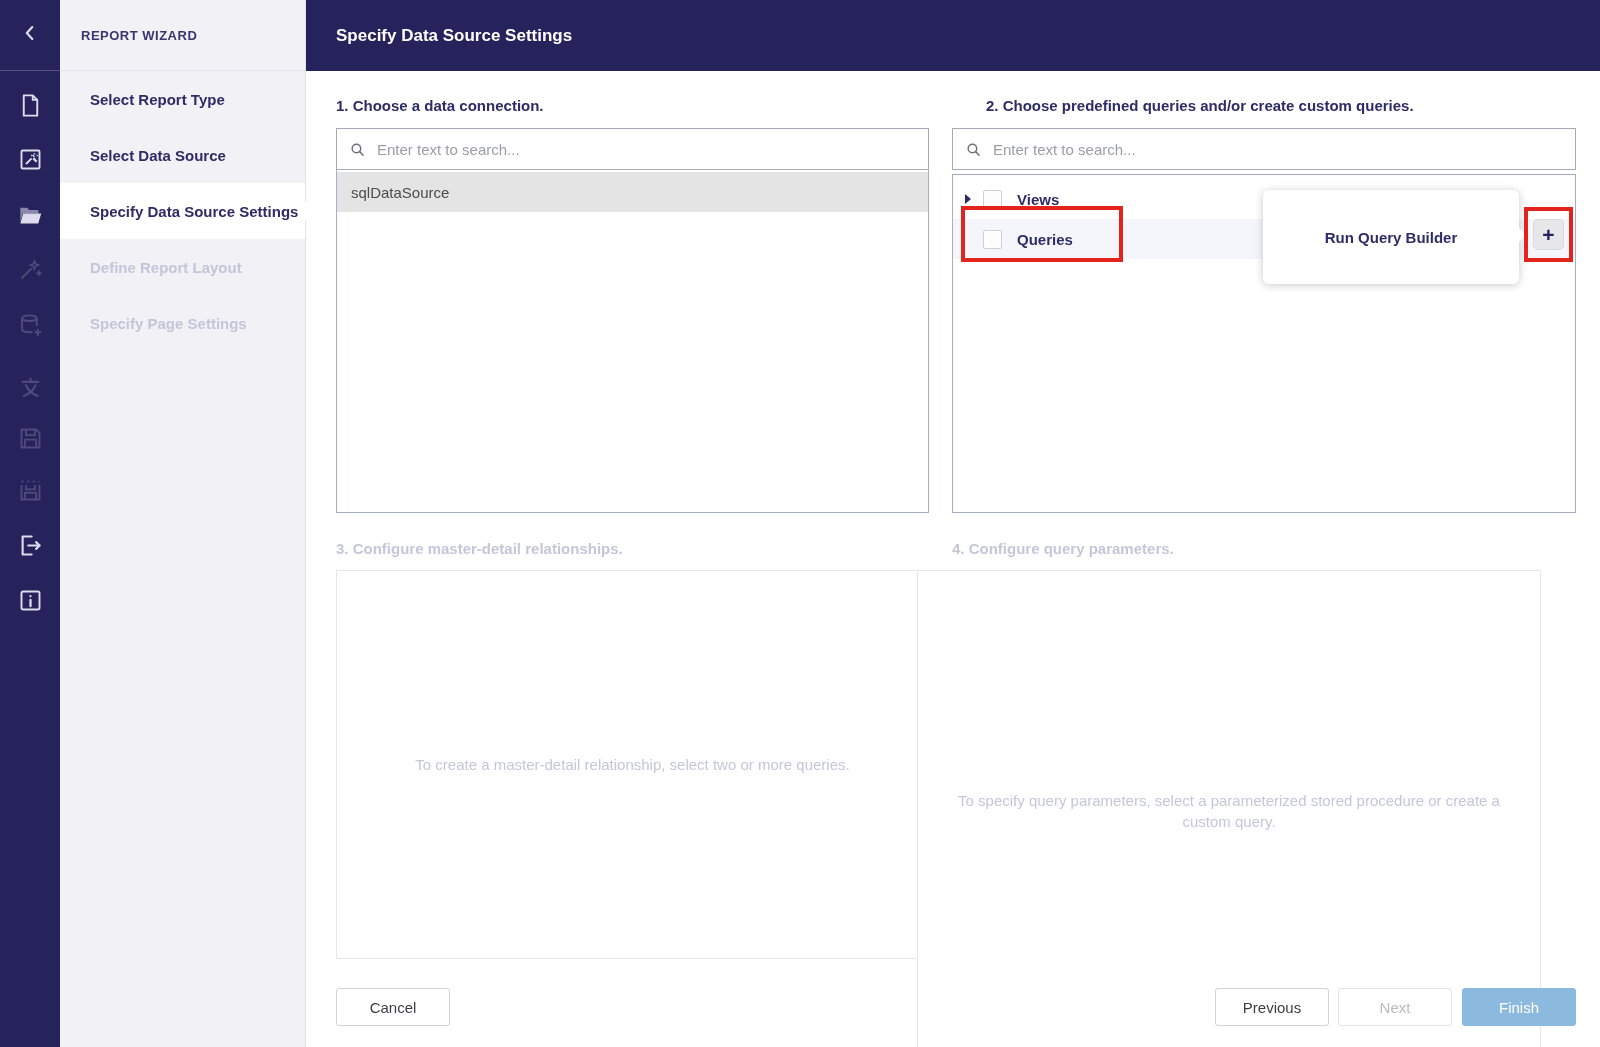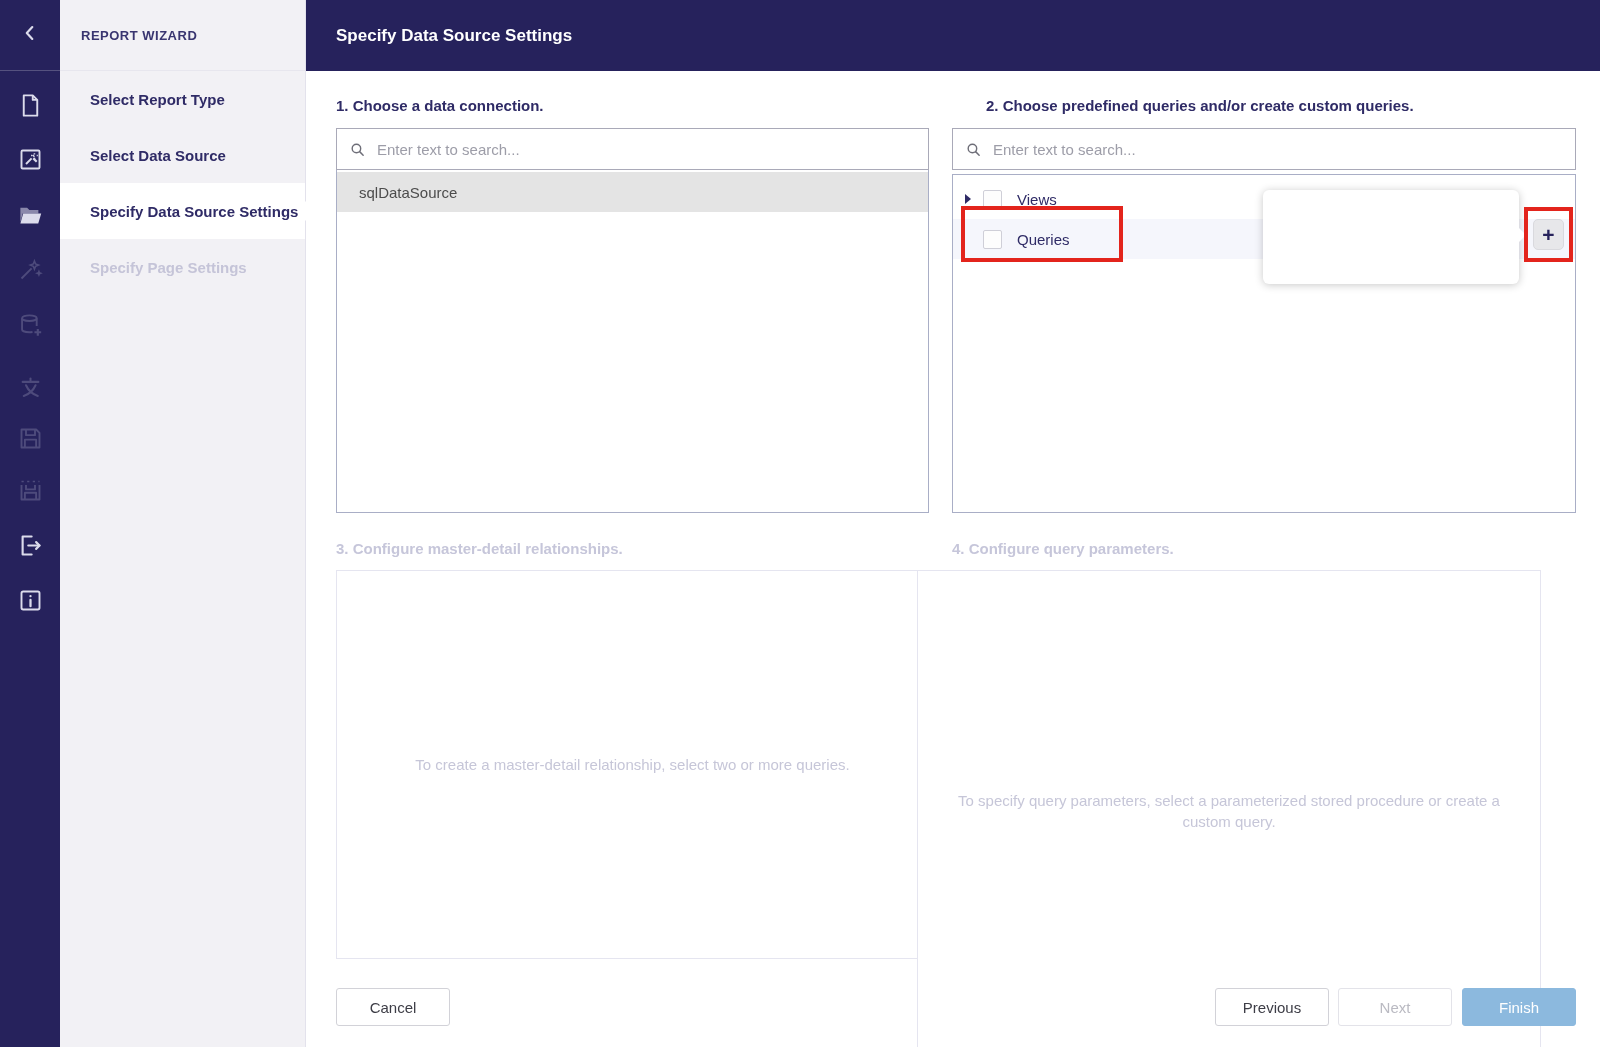--- a/index.html
+++ b/index.html
@@ -49,7 +49,7 @@
 
   .list-box { position:absolute; border:1px solid #a9aec6; background:#fff; overflow:hidden; }
   .ds-row { margin-top:2px; height:40px; background:#e4e4e4; display:flex; align-items:center;
-            padding-left:22px; font-size:15px; color:#4c4c4c; cursor:pointer; }
+            padding-left:14px; font-size:15px; color:#4c4c4c; cursor:pointer; }
 
   .tree-row { height:40px; display:flex; align-items:center; cursor:pointer; }
   .tree-row.hl { background:#f5f6fc; }

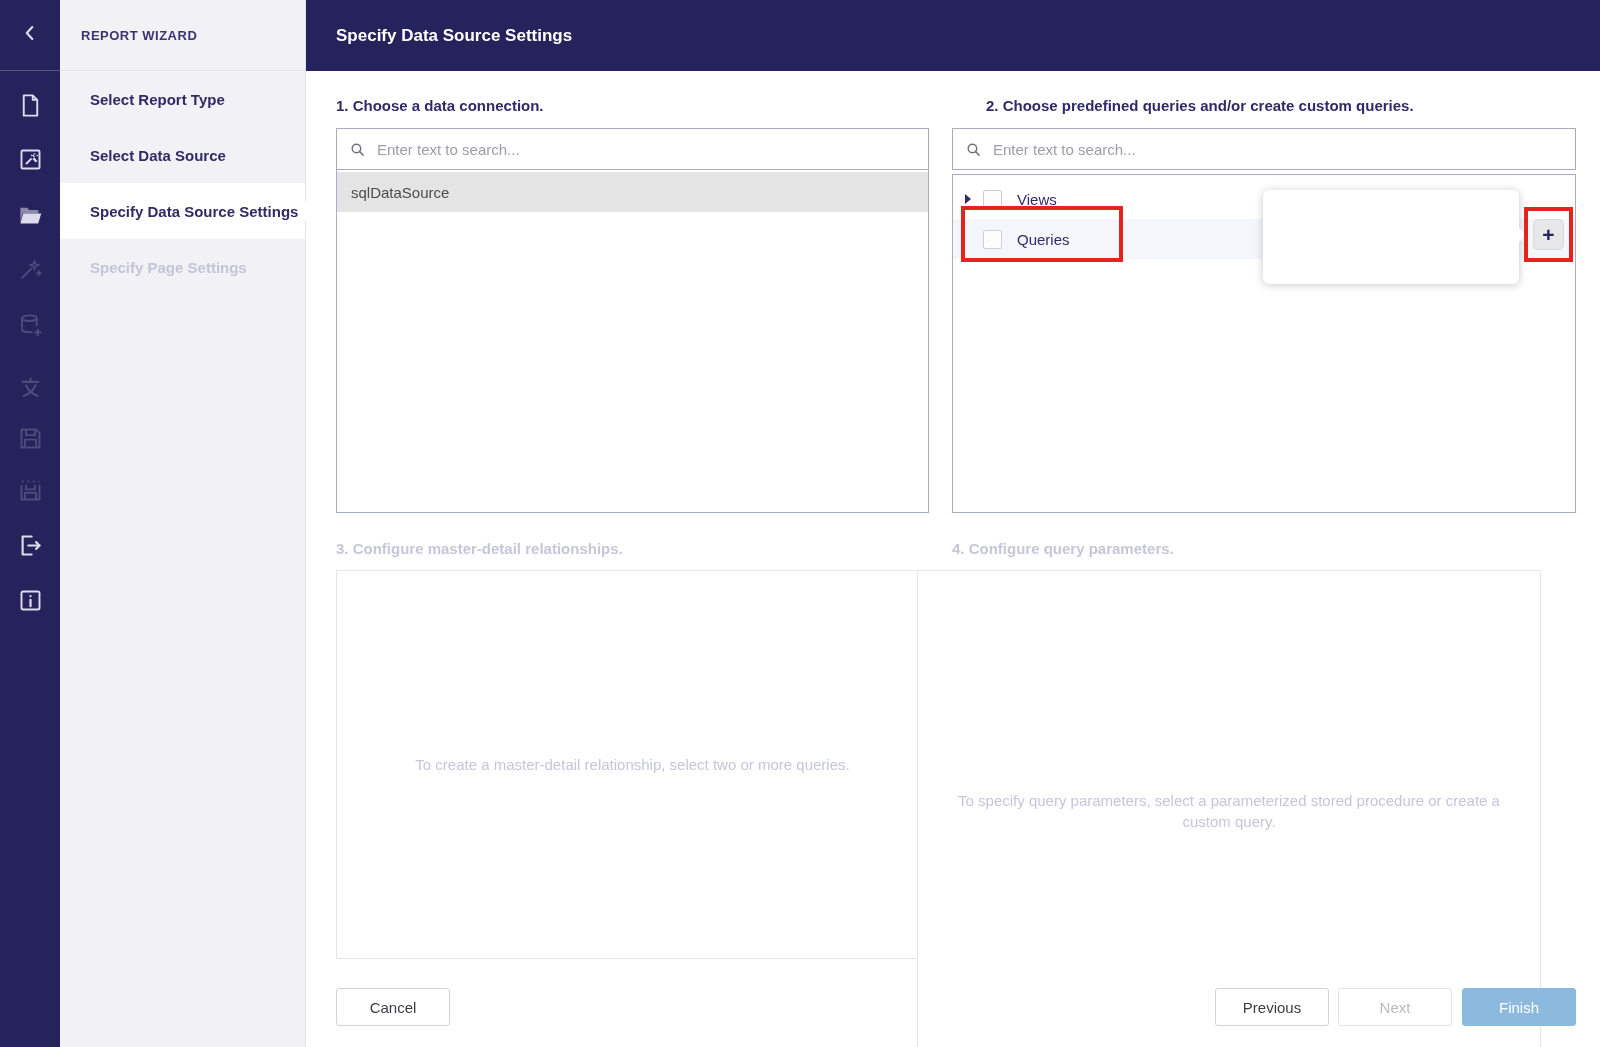--- a/index.html
+++ b/index.html
@@ -58,7 +58,7 @@
          border-top:5px solid transparent; border-bottom:5px solid transparent; }
   .cbx { width:19px; height:19px; border:1px solid #cfcfd8; background:#fdfdfd;
          border-radius:2px; flex:none; margin-right:15px; cursor:pointer; }
-  .tree-label { font-size:15px; font-weight:400; color:#2f2b66; }
+  .tree-label { font-size:15px; font-weight:700; color:#2f2b66; }
 
   .empty-box { position:absolute; border:1px solid #e5e5f0; background:#fff;
                display:flex; align-items:center; justify-content:center; }

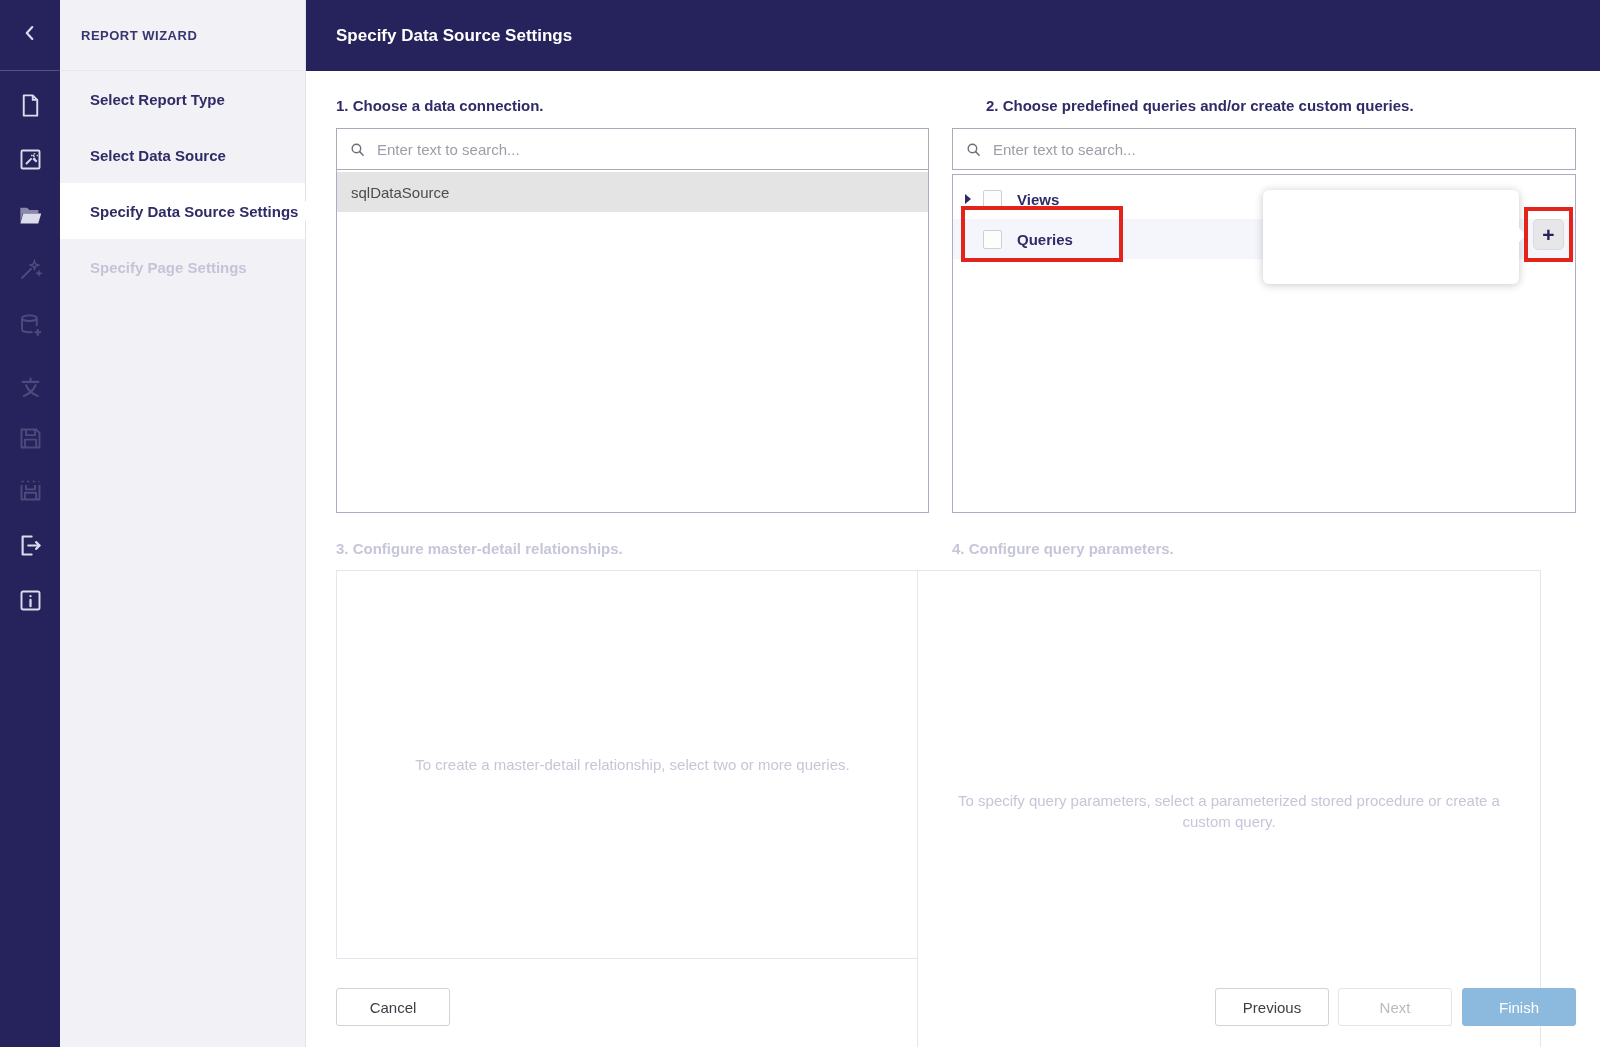--- a/index.html
+++ b/index.html
@@ -252,6 +252,7 @@
   </div>
 
   <div class="popup">
+    <div class="popup-item">Run Query Builder</div>
   </div>
 
   <div class="plus-btn">+</div>

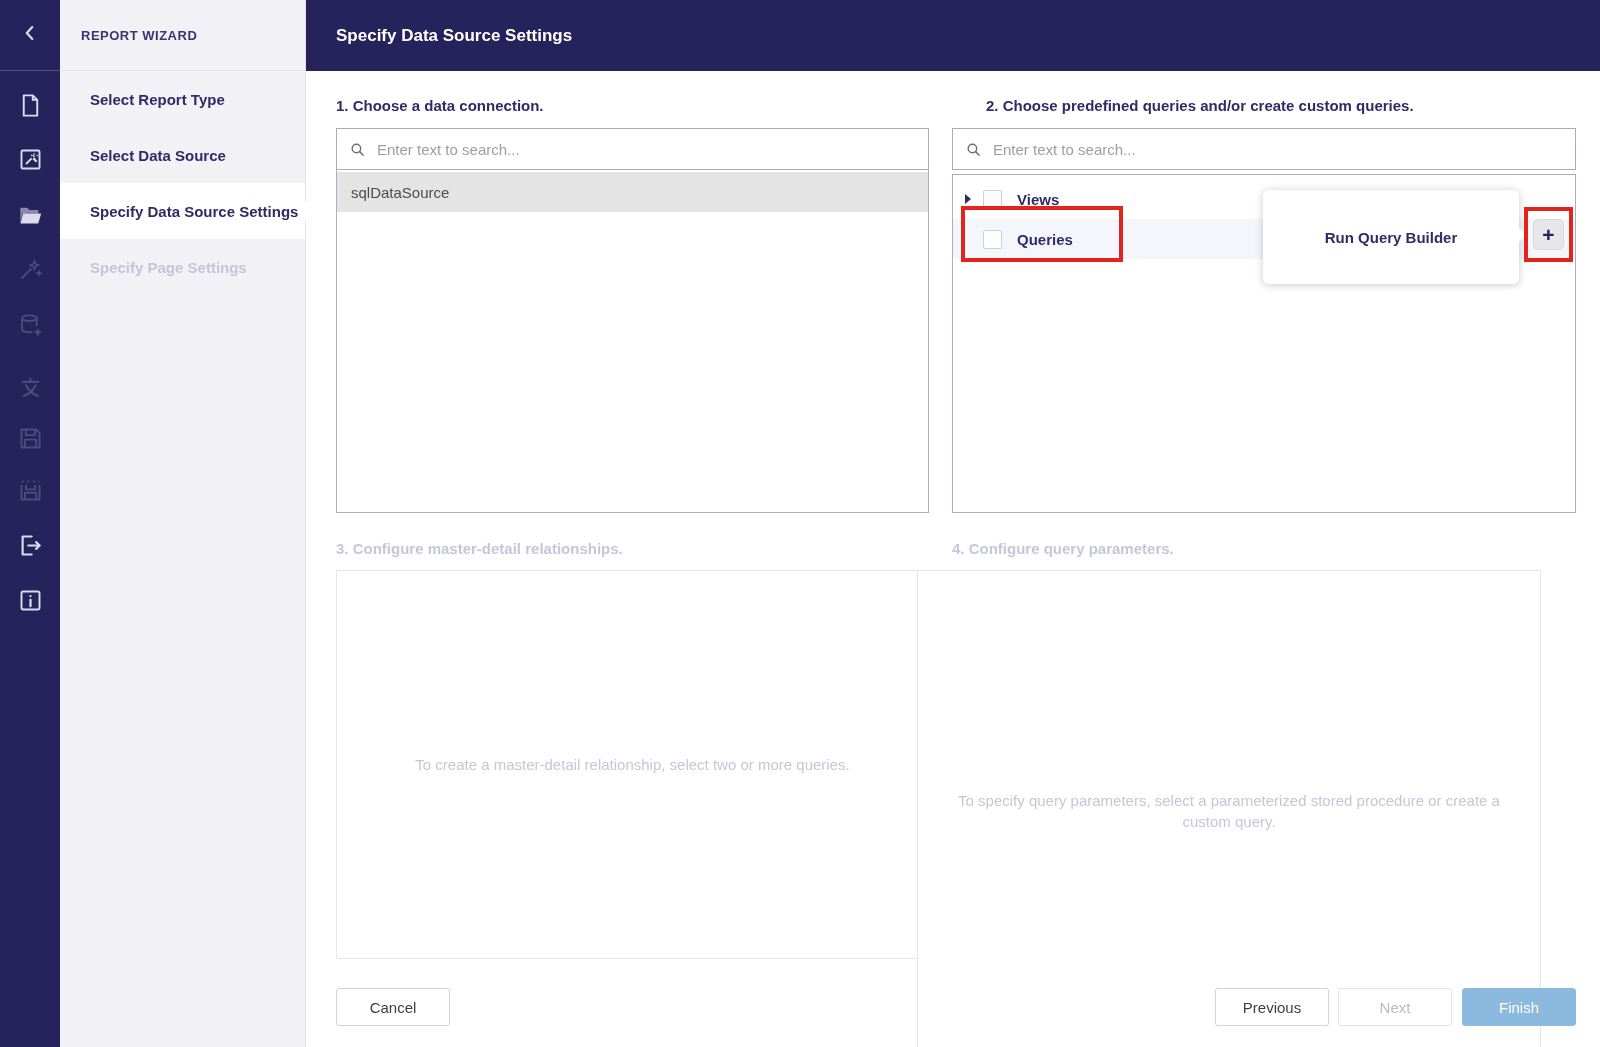--- a/index.html
+++ b/index.html
@@ -203,6 +203,9 @@
   </div>
   <div class="step active">
     <span>Specify Data Source Settings</span>
+  </div>
+  <div class="step disabled">
+    <span>Define Report Layout</span>
   </div>
   <div class="step disabled">
     <span>Specify Page Settings</span>

